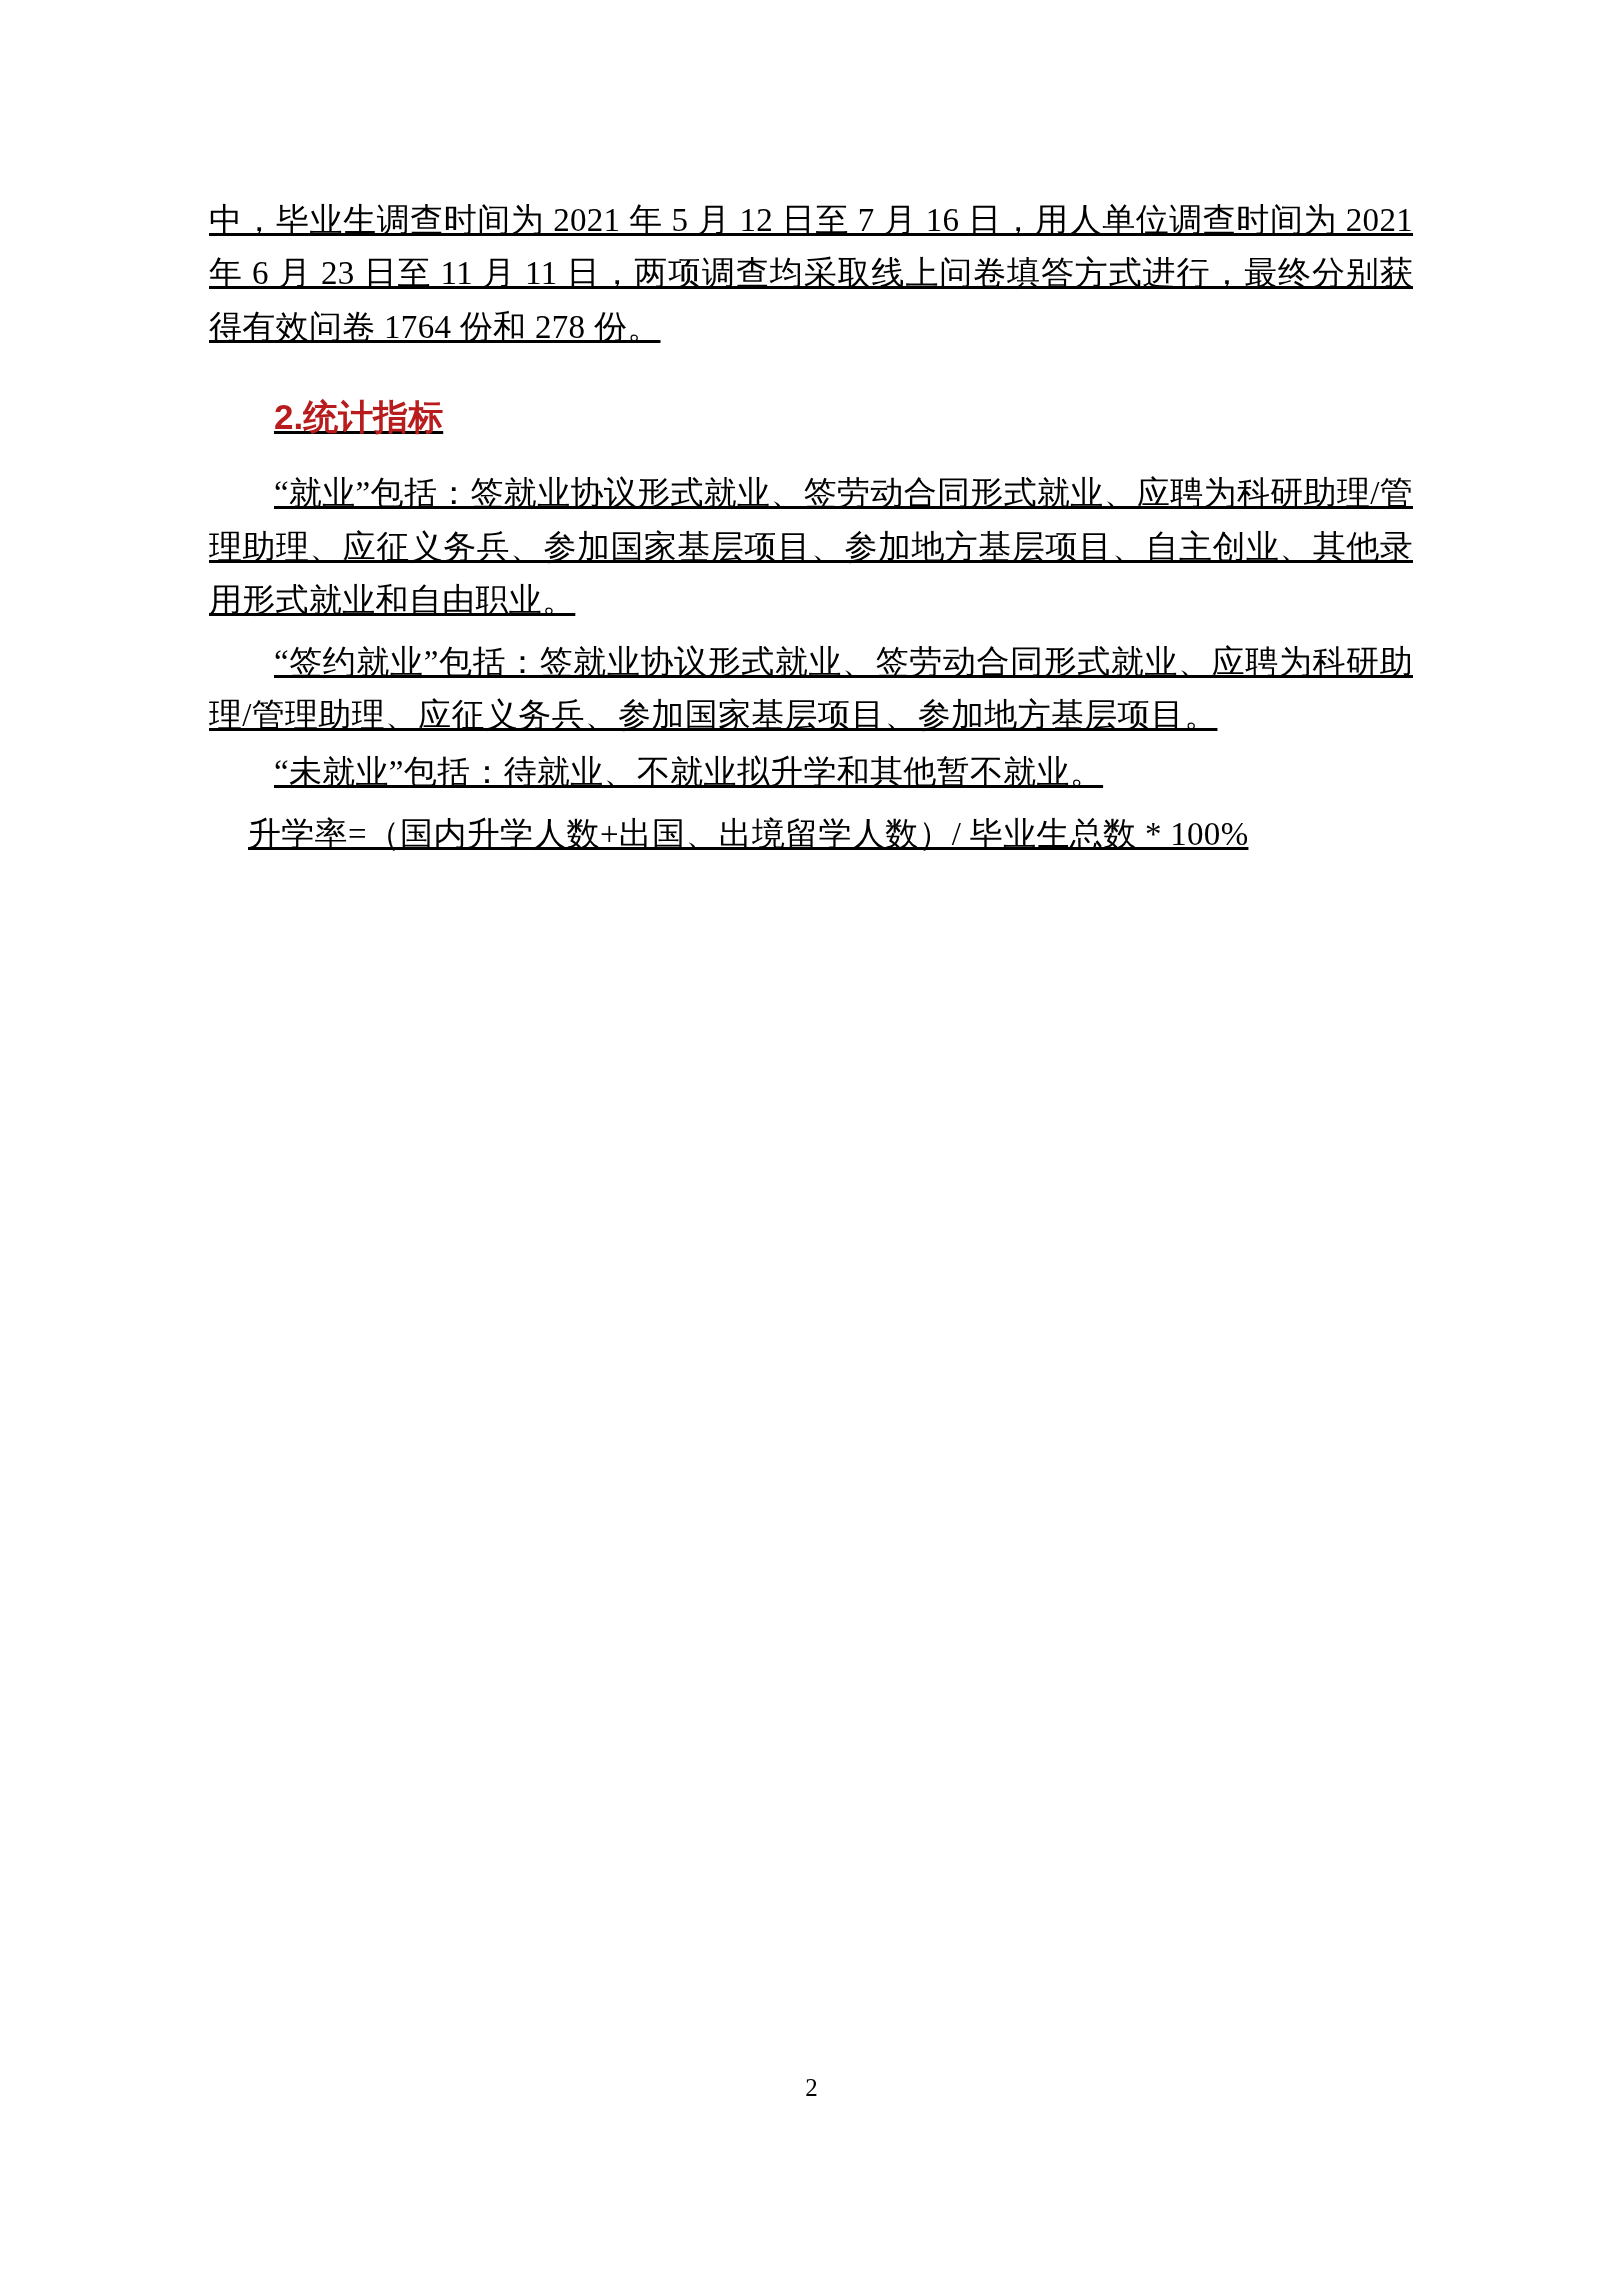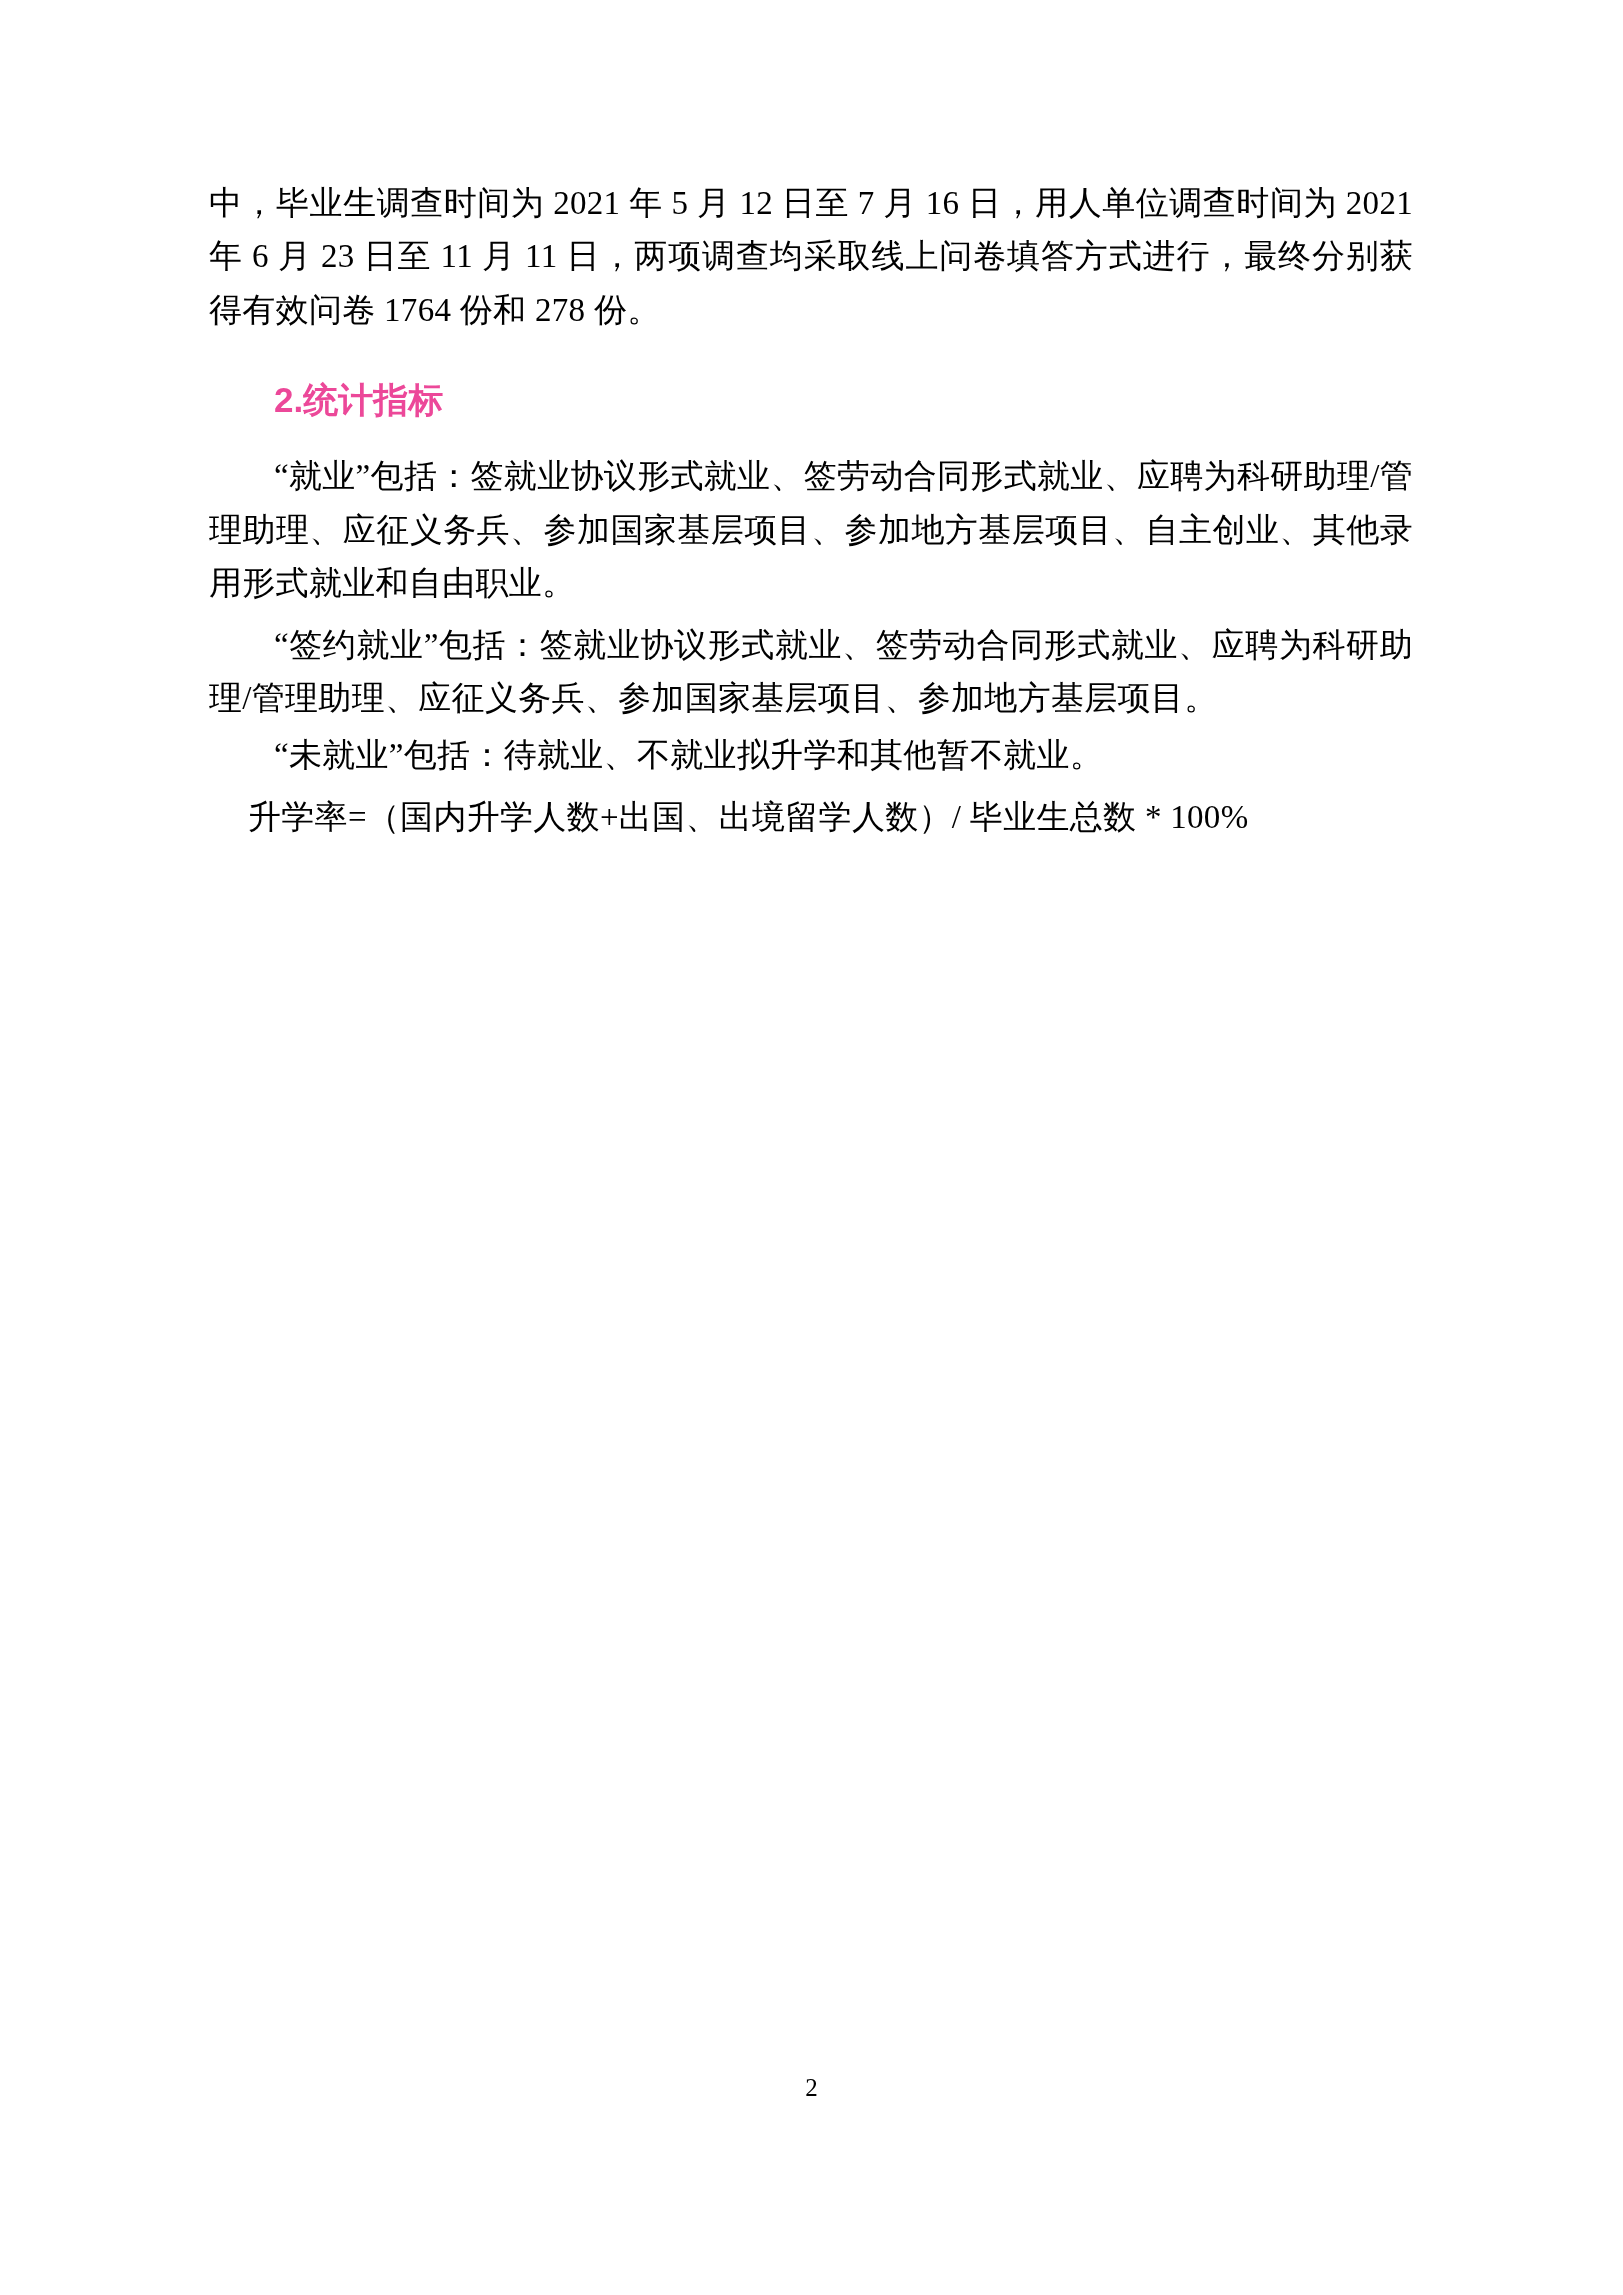--- a/index.html
+++ b/index.html
@@ -26,8 +26,9 @@
   .content {
     position: absolute;
     left: 209px;
-    top: 177px;
+    top: 194px;
     width: 1204px;
+    text-decoration: underline;
   }
   .para {
     font-size: 33px;

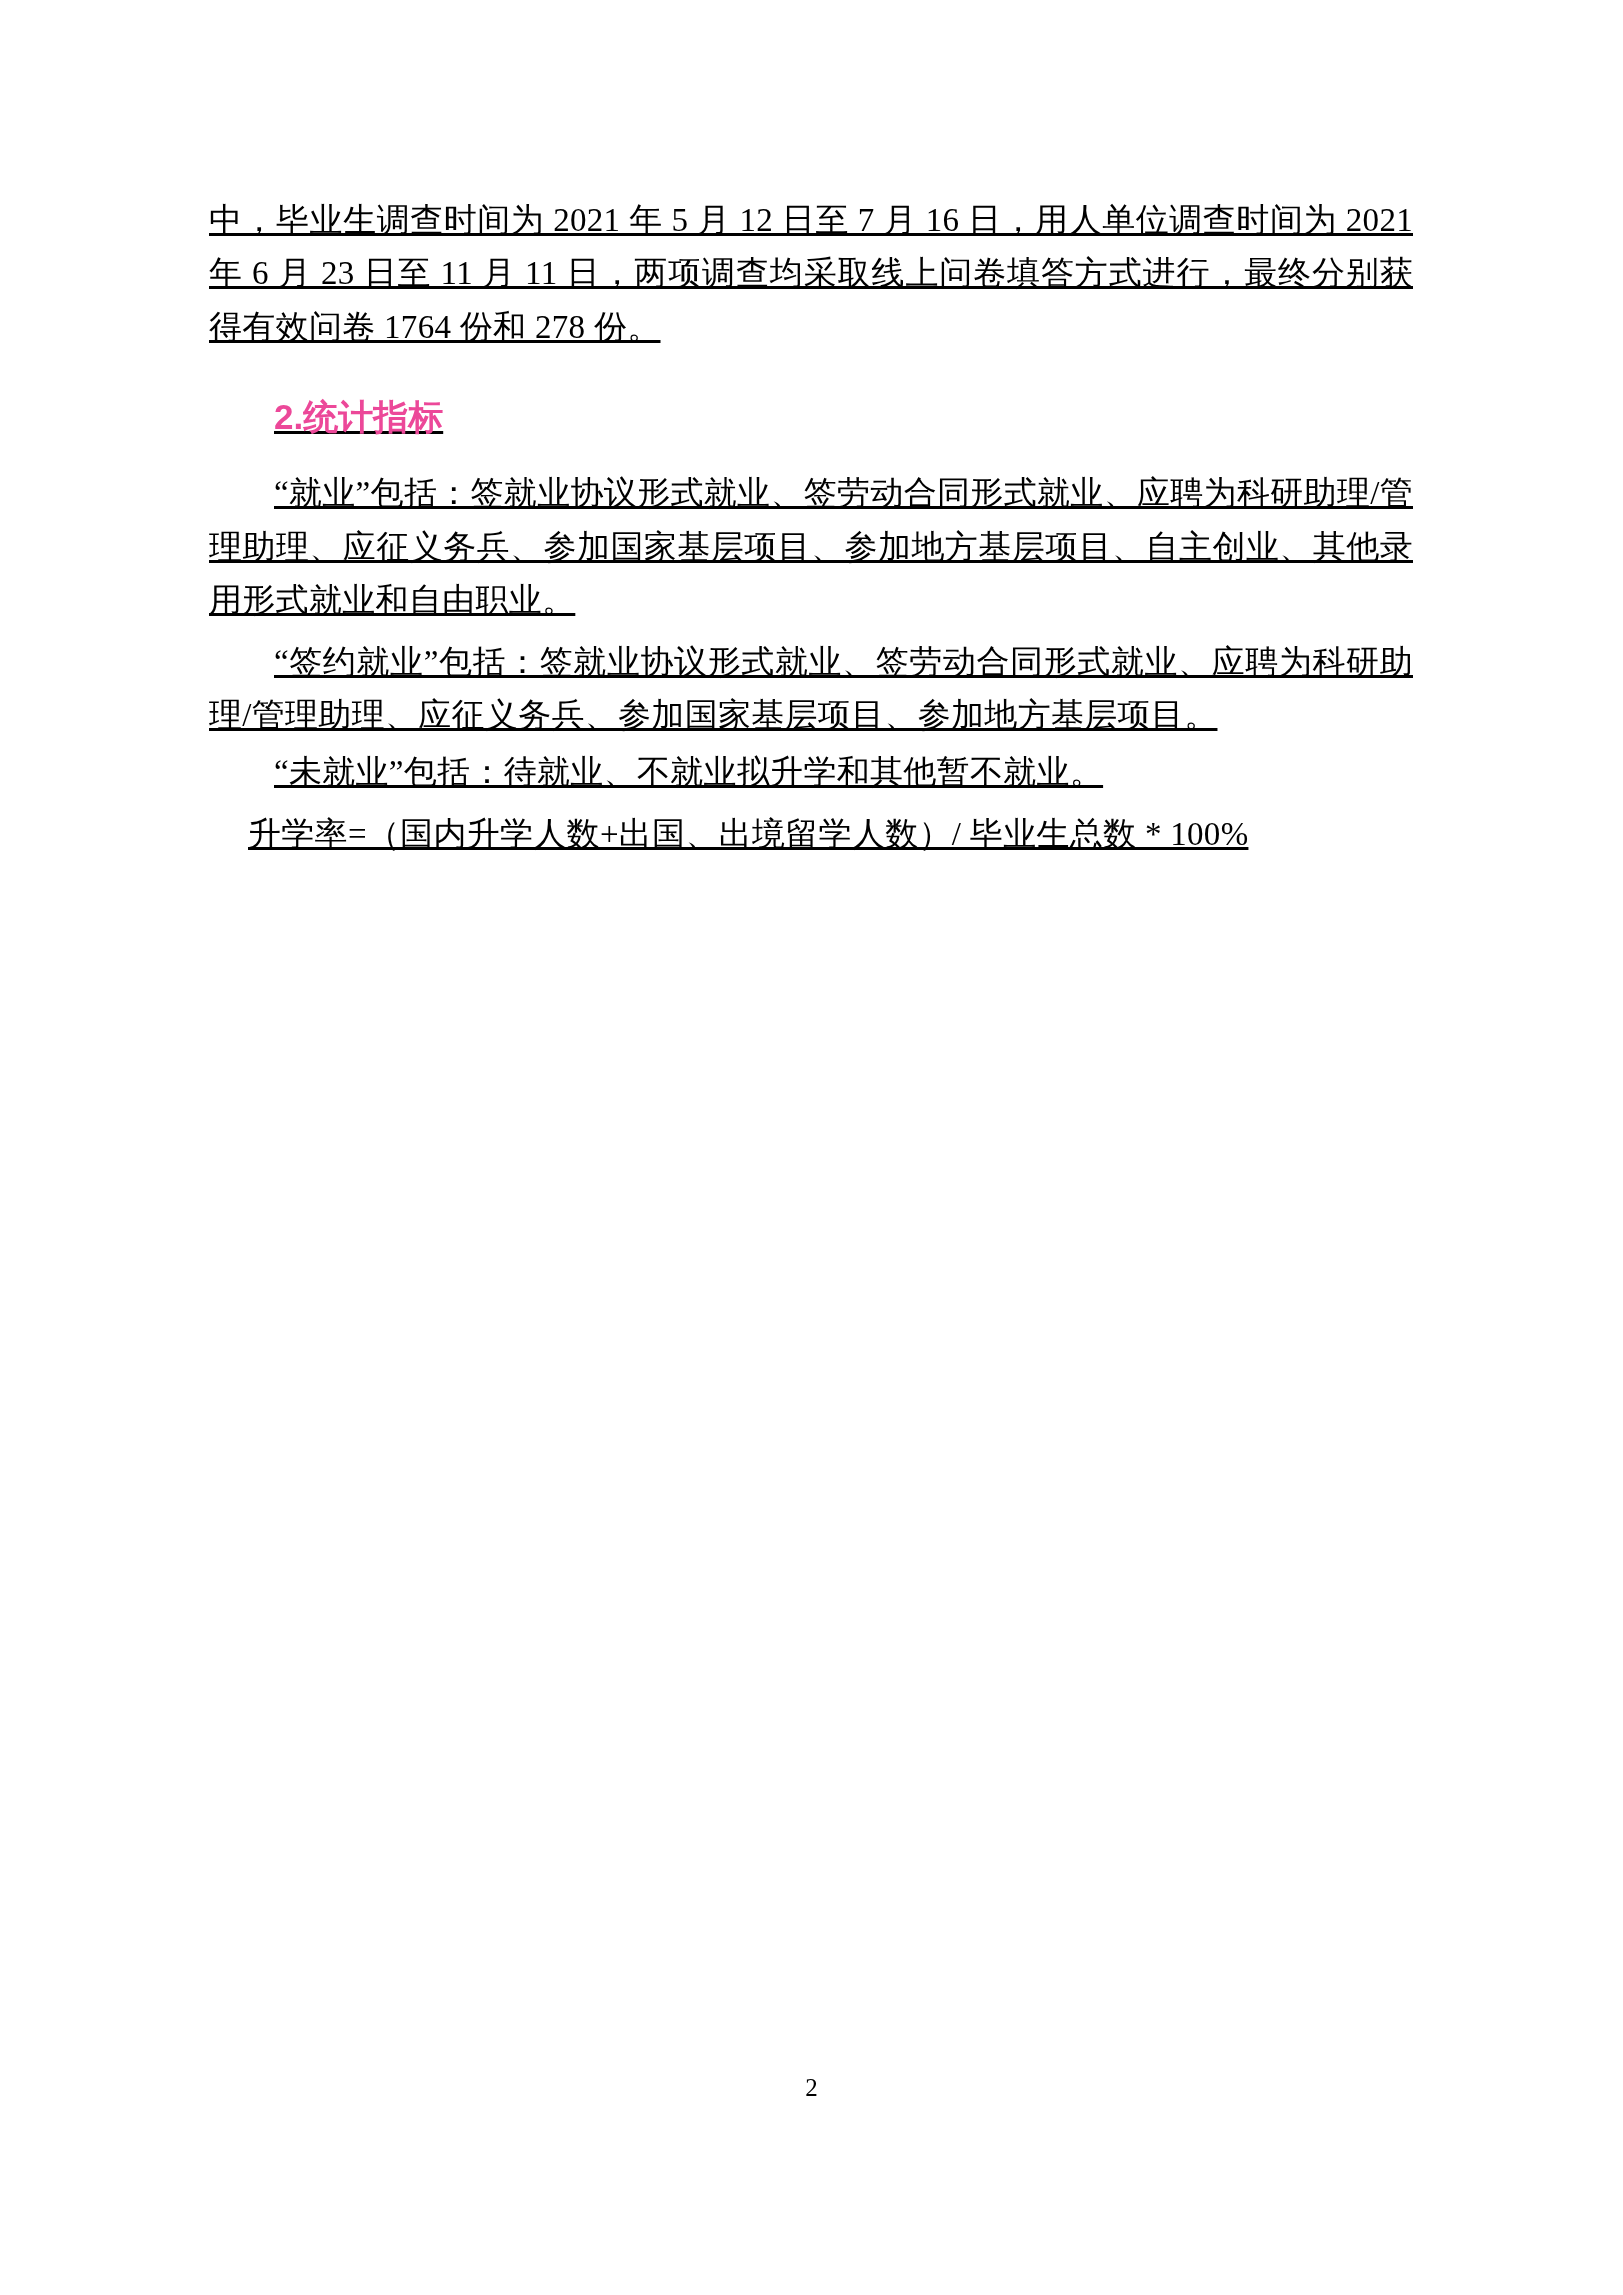--- a/index.html
+++ b/index.html
@@ -47,7 +47,7 @@
   .heading {
     font-size: 35px;
     font-weight: bold;
-    color: #ec4899;
+    color: #b91c1c;
     margin: 38px 0 26px 65px;
     line-height: 1.4;
     font-family: "Liberation Sans", "DejaVu Sans", sans-serif;

